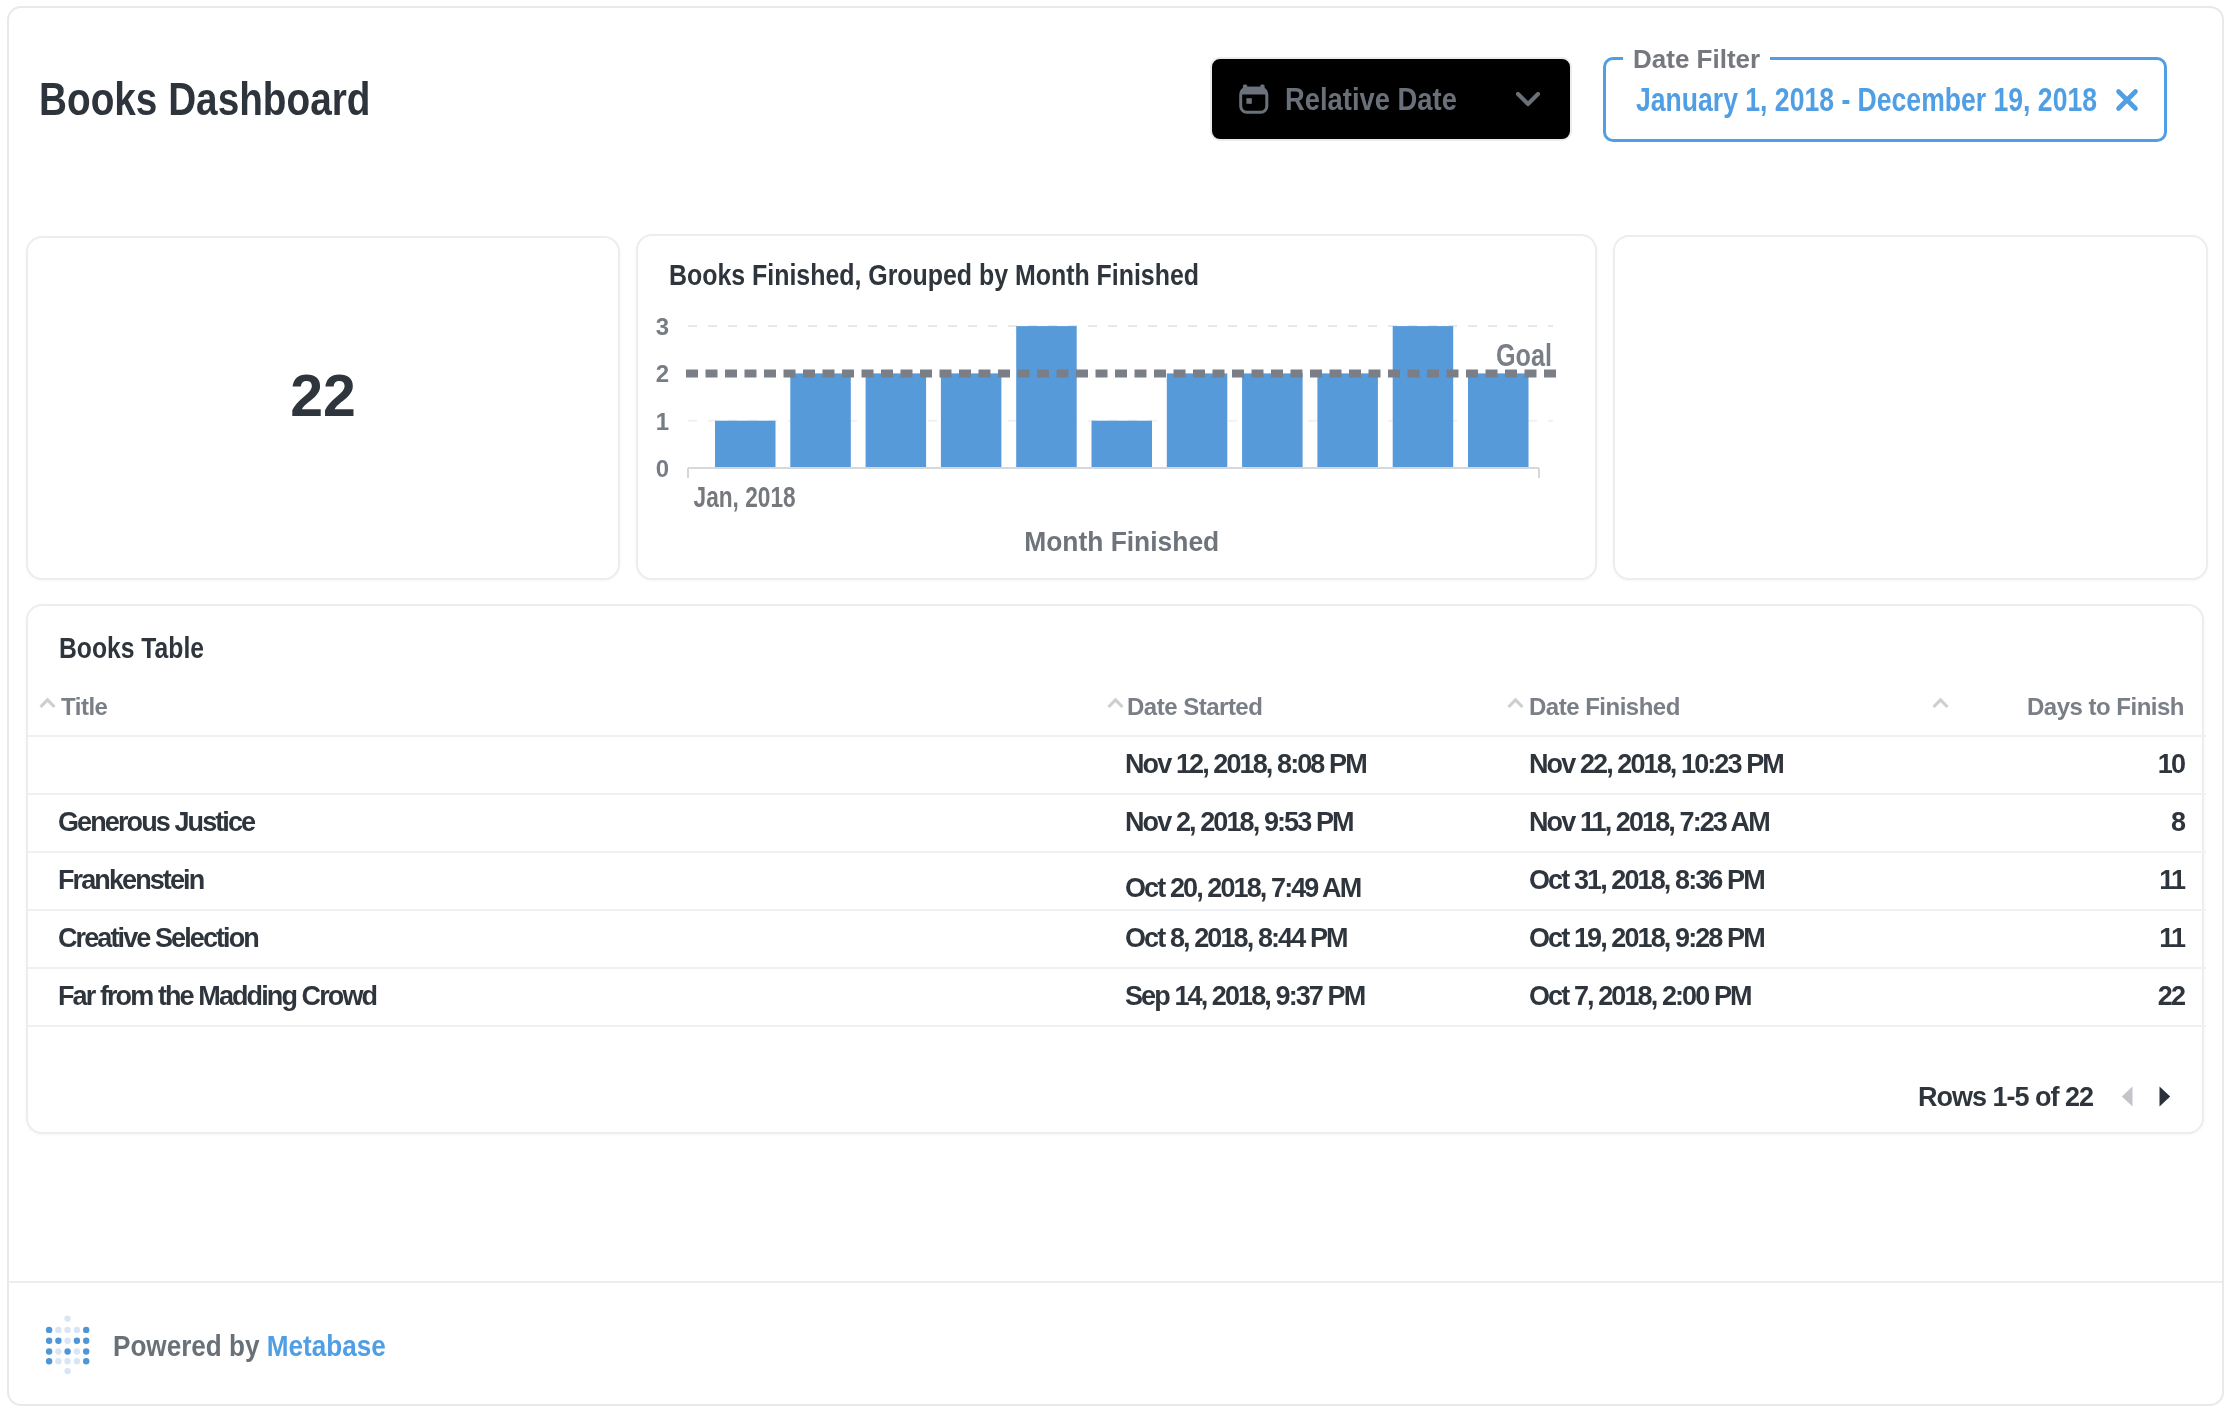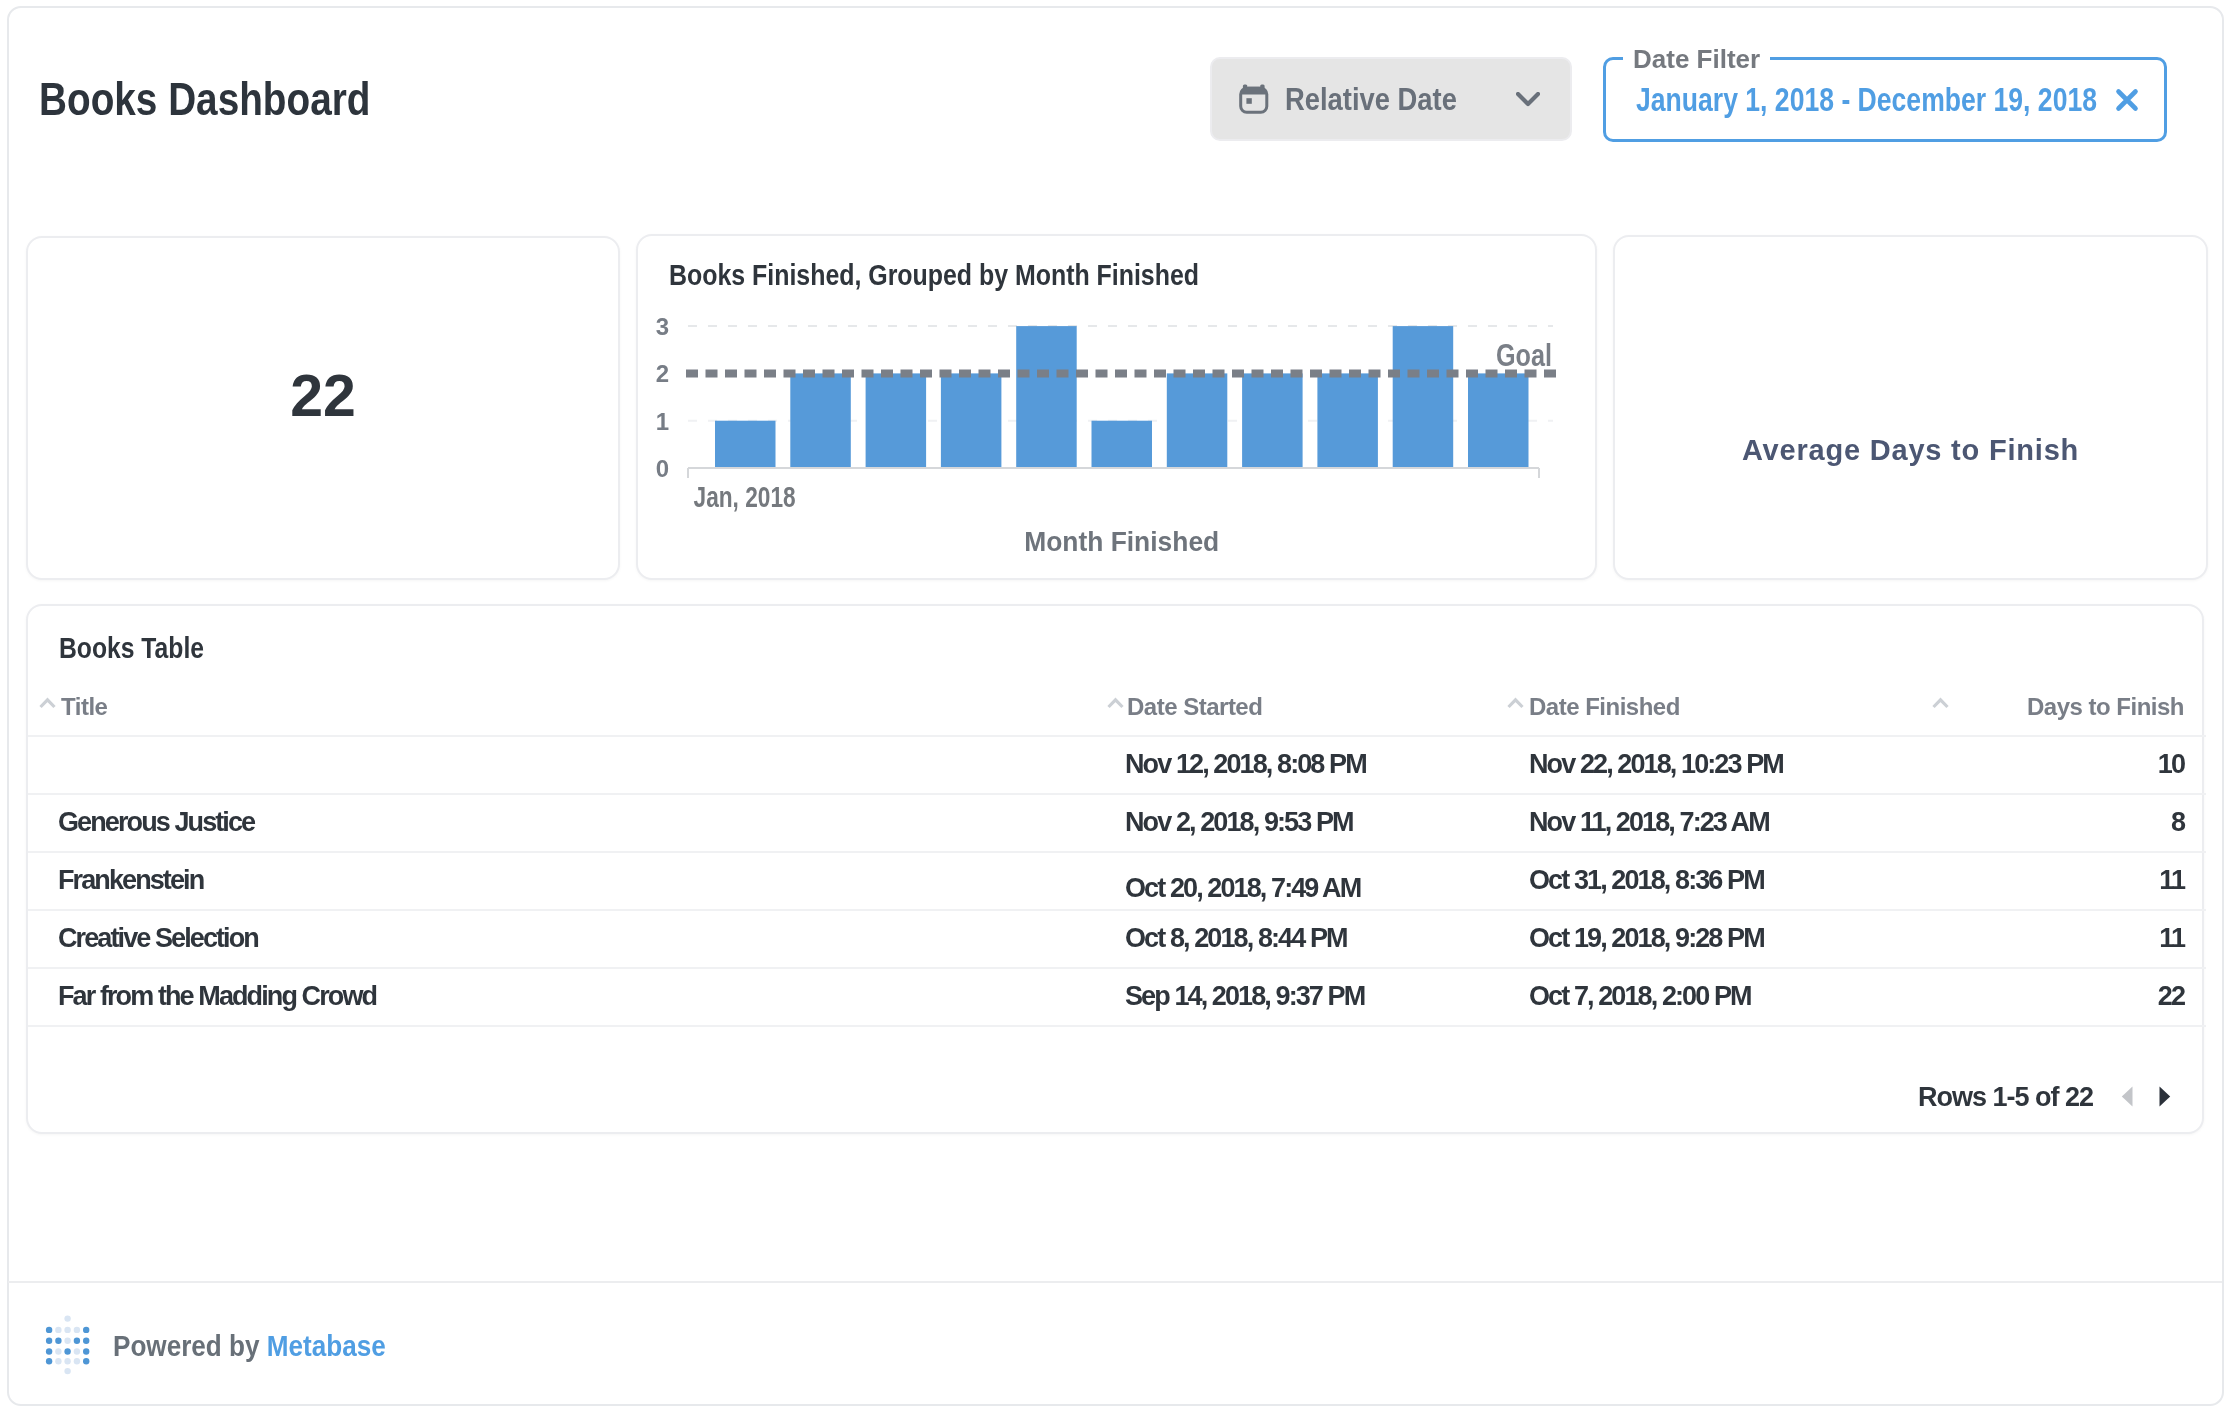--- a/index.html
+++ b/index.html
@@ -11,7 +11,7 @@
   .h1 { left:39px; top:76px; font-size:46px; font-weight:700; color:#2d343c; line-height:1; white-space:nowrap; transform:scaleX(0.842); transform-origin:left top; }
 
   .relbtn { left:1210px; top:57px; width:362px; height:84px; border:2px solid #ececef; border-radius:10px;
-            background:#e5e5e5; display:flex; align-items:center; padding-left:27px; }
+            background:#000000; display:flex; align-items:center; padding-left:27px; }
   .relbtn .txt { margin-left:16px; font-size:32px; font-weight:700; color:#69707a; white-space:nowrap; display:inline-block; transform:scaleX(0.855); transform-origin:left center; }
   .relbtn .chev { margin-left:auto; margin-right:30px; }
 

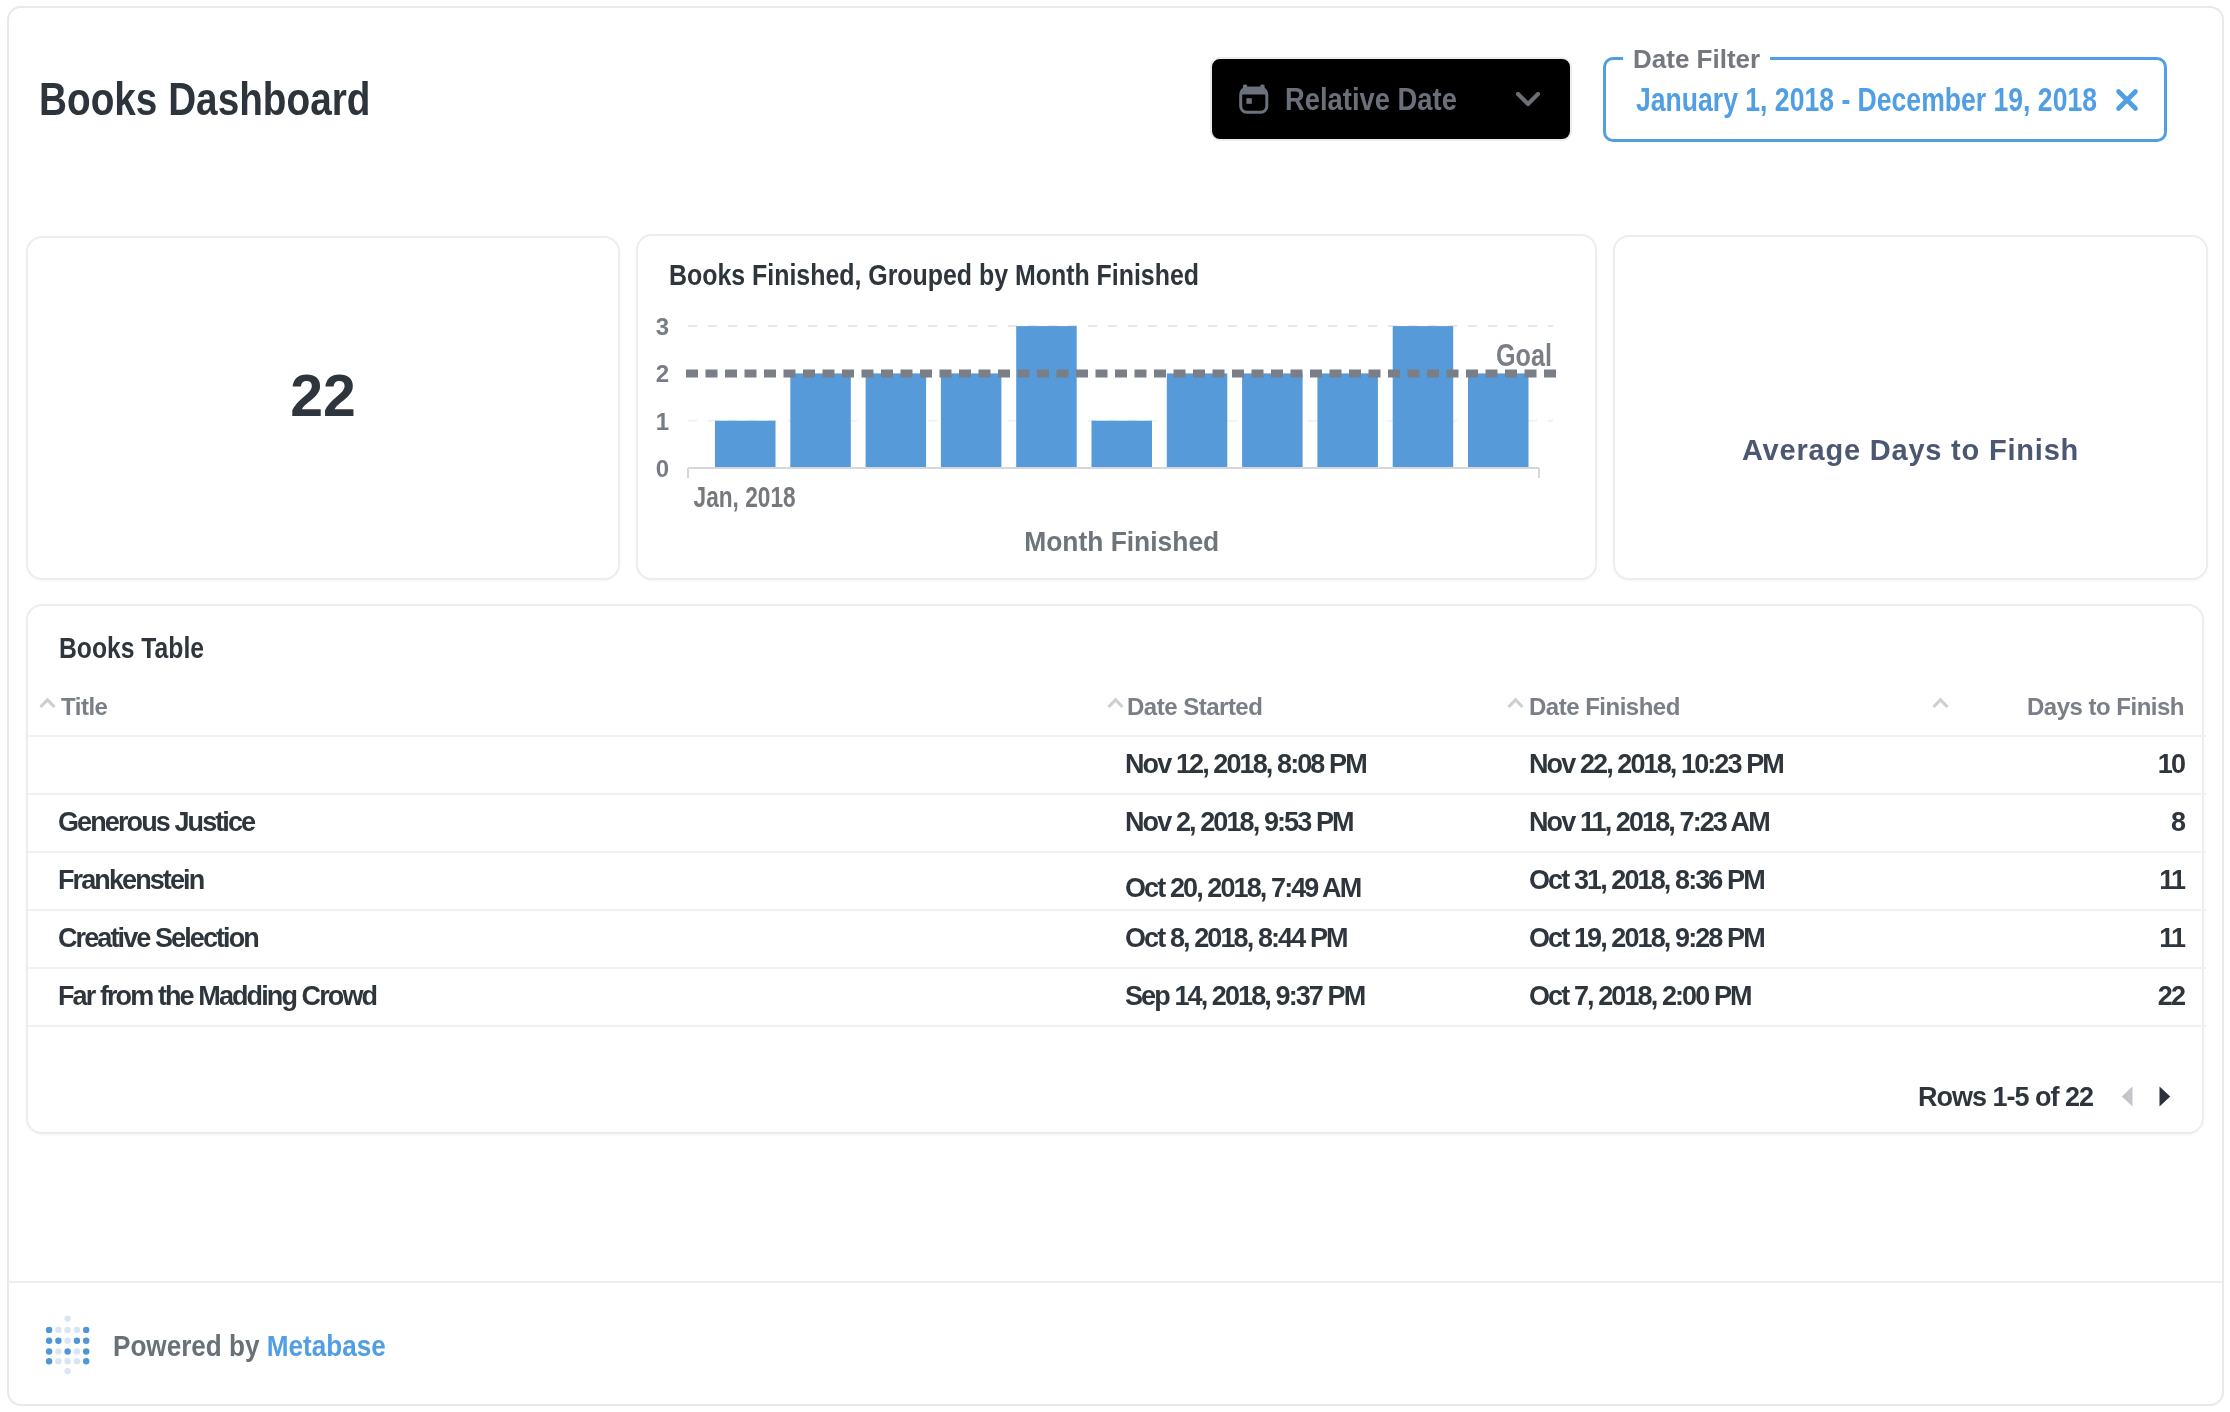--- a/index.html
+++ b/index.html
@@ -109,7 +109,6 @@
 </div>
 
 <div class="card card3">
-  <div class="scalar lbl" style="top:199px;">Average Days to Finish</div>
 </div>
 
 <div class="card cardT">

